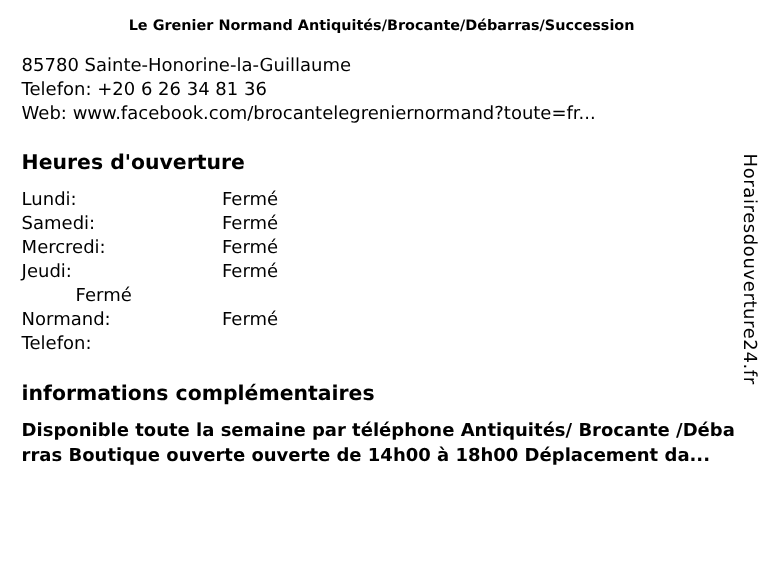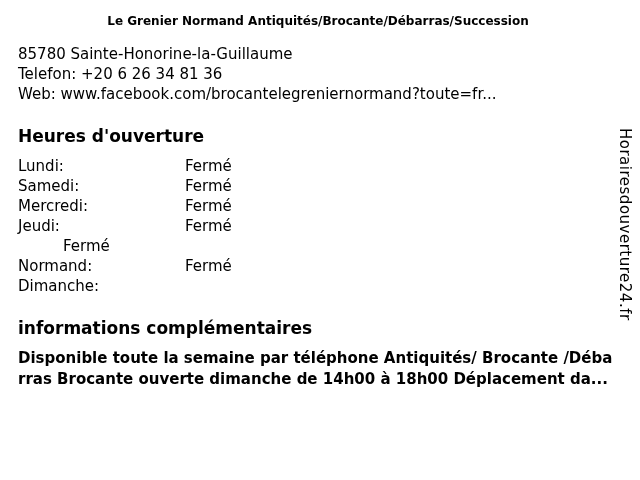--- a/index.html
+++ b/index.html
@@ -117,7 +117,7 @@
       <span class="hours-value">Fermé</span>
     </div>
     <div class="hours-row">
-      <span class="hours-day">Dimanche:</span>
+      <span class="hours-day">Telefon:</span>
     </div>
   </div>
 

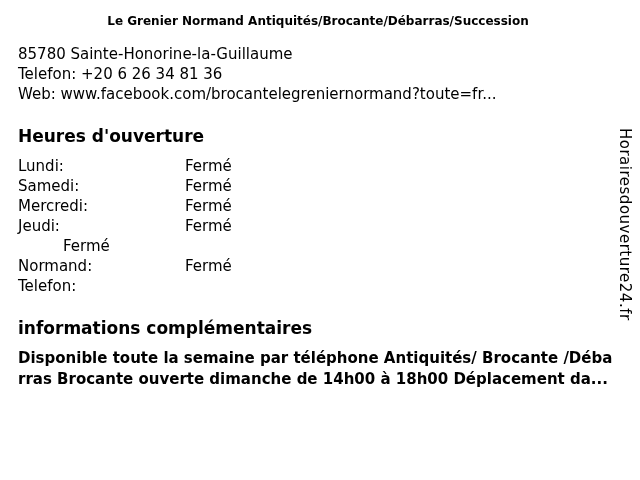--- a/index.html
+++ b/index.html
@@ -125,7 +125,7 @@
 
   <div class="info-block">
     <div class="info-line">Disponible toute la semaine par téléphone Antiquités/ Brocante /Déba</div>
-    <div class="info-line">rras Brocante ouverte dimanche de 14h00 à 18h00 Déplacement da...</div>
+    <div class="info-line">rras Boutique ouverte ouverte de 14h00 à 18h00 Déplacement da...</div>
   </div>
 
 </div>

